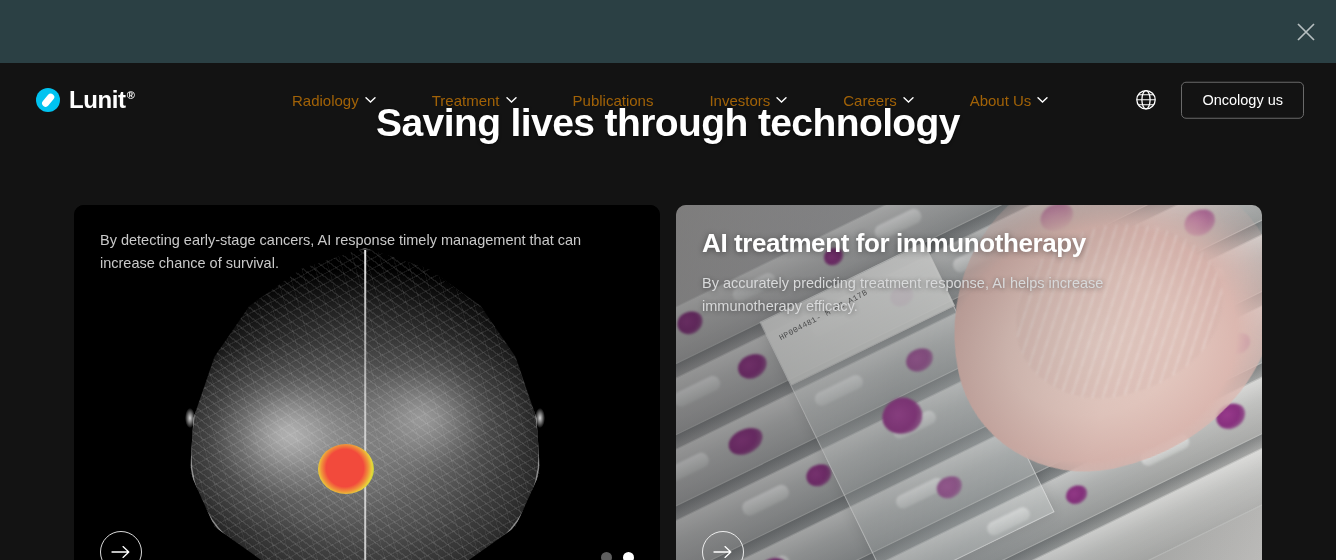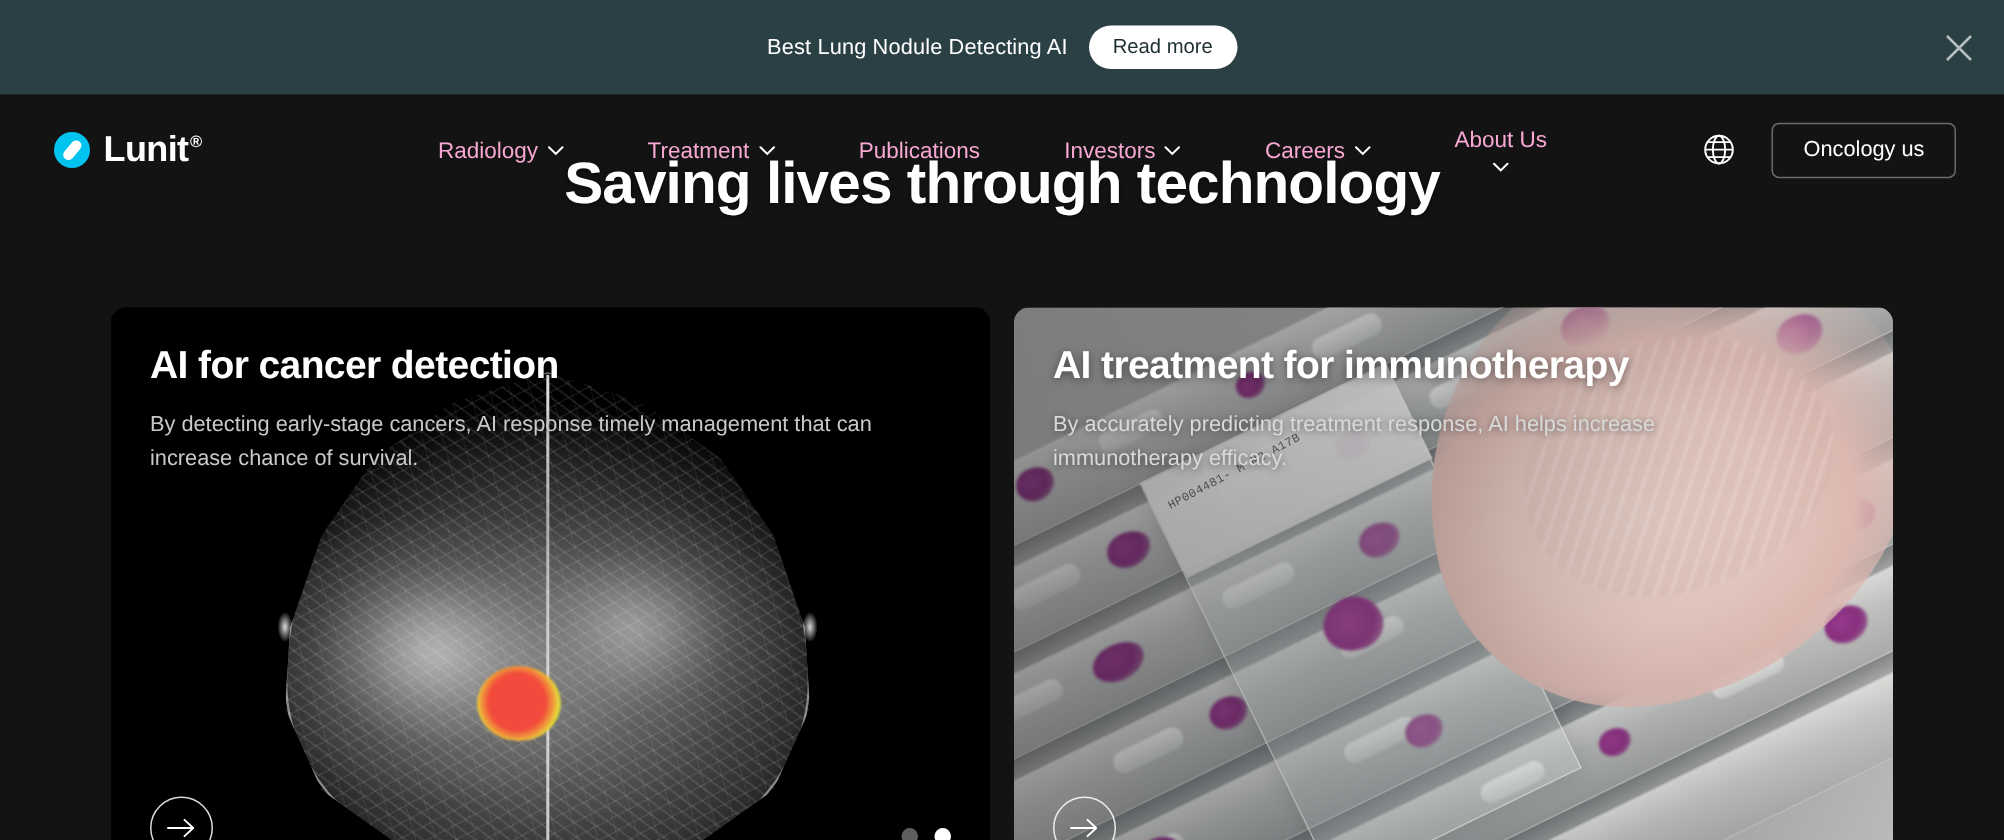--- a/index.html
+++ b/index.html
@@ -304,10 +304,6 @@
 <div class="page">
 
   <div class="promo-banner">
-    <div class="promo-inner">
-      <span class="promo-text">Best Lung Nodule Detecting AI</span>
-      <button class="promo-btn">Read more</button>
-    </div>
     <div class="promo-close">
       <svg width="22" height="22" viewBox="0 0 22 22" aria-hidden="true">
         <path d="M3 3 L19 19 M19 3 L3 19" stroke="#b6bfc0" stroke-width="1.7" fill="none"></path>

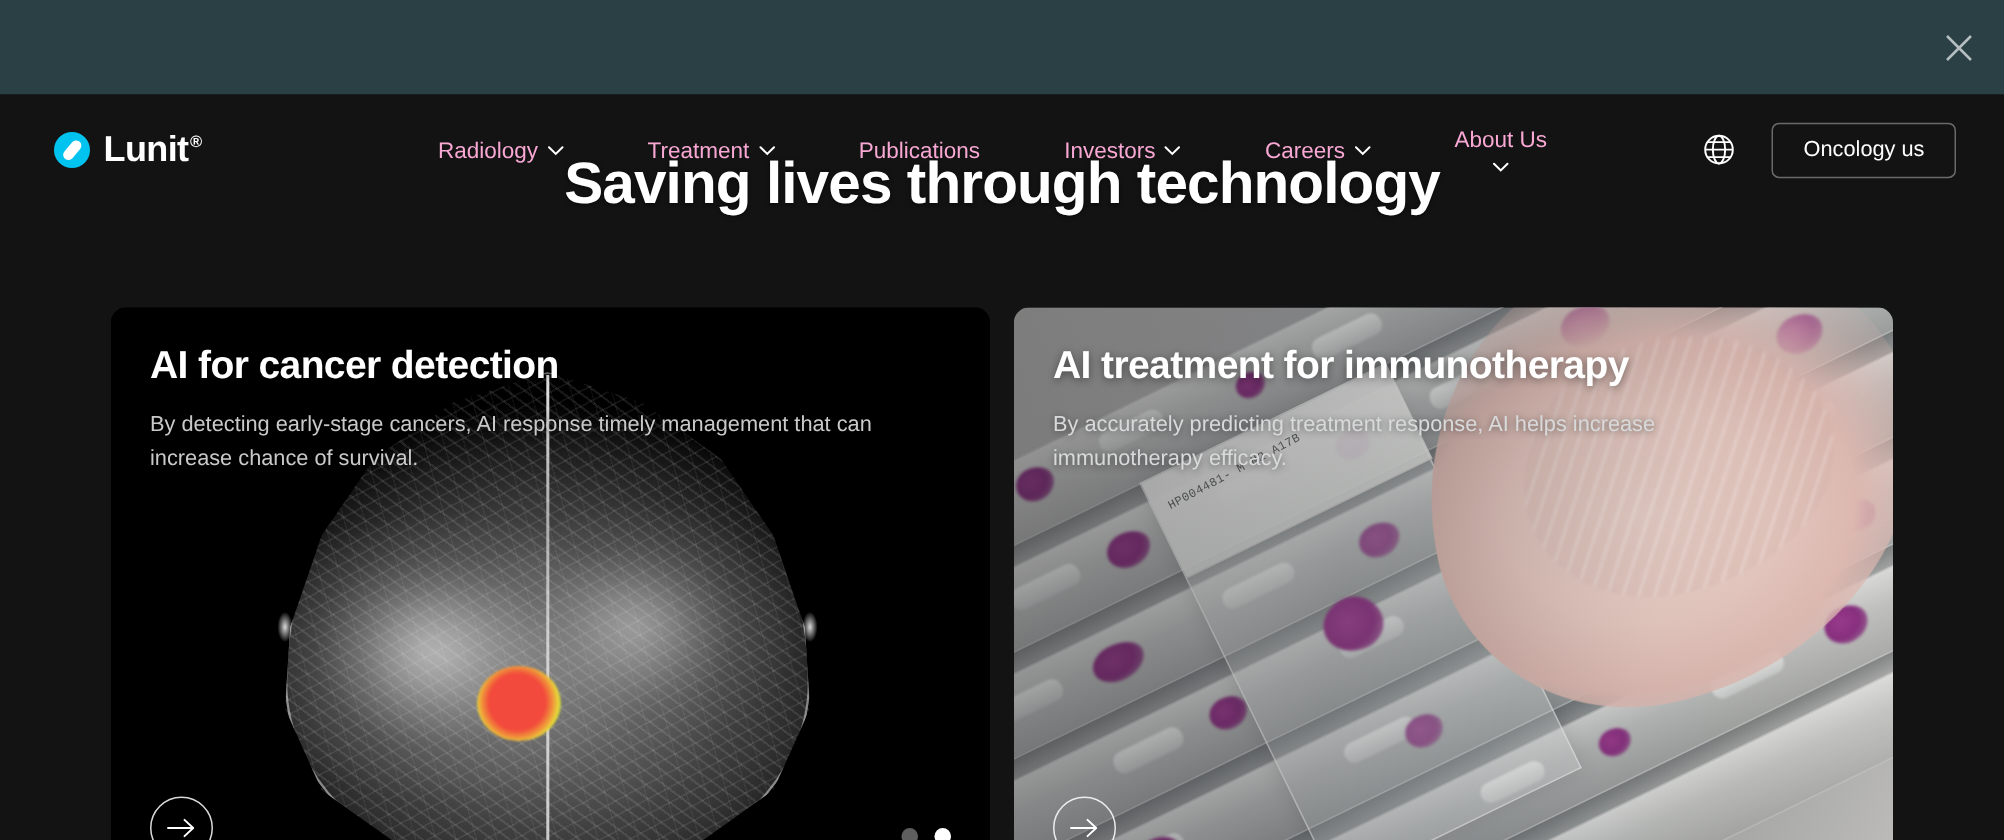--- a/index.html
+++ b/index.html
@@ -75,7 +75,7 @@
   }
   .nav-item {
     display: flex; align-items: center; gap: 6px;
-    color: #f9a8d4; font-size: 15px; font-weight: 400;
+    color: #a16207; font-size: 15px; font-weight: 400;
     padding: 6px 0; margin-right: 56px; cursor: pointer; white-space: nowrap;
   }
   .nav-item:last-child { margin-right: 0; flex-direction: column; }

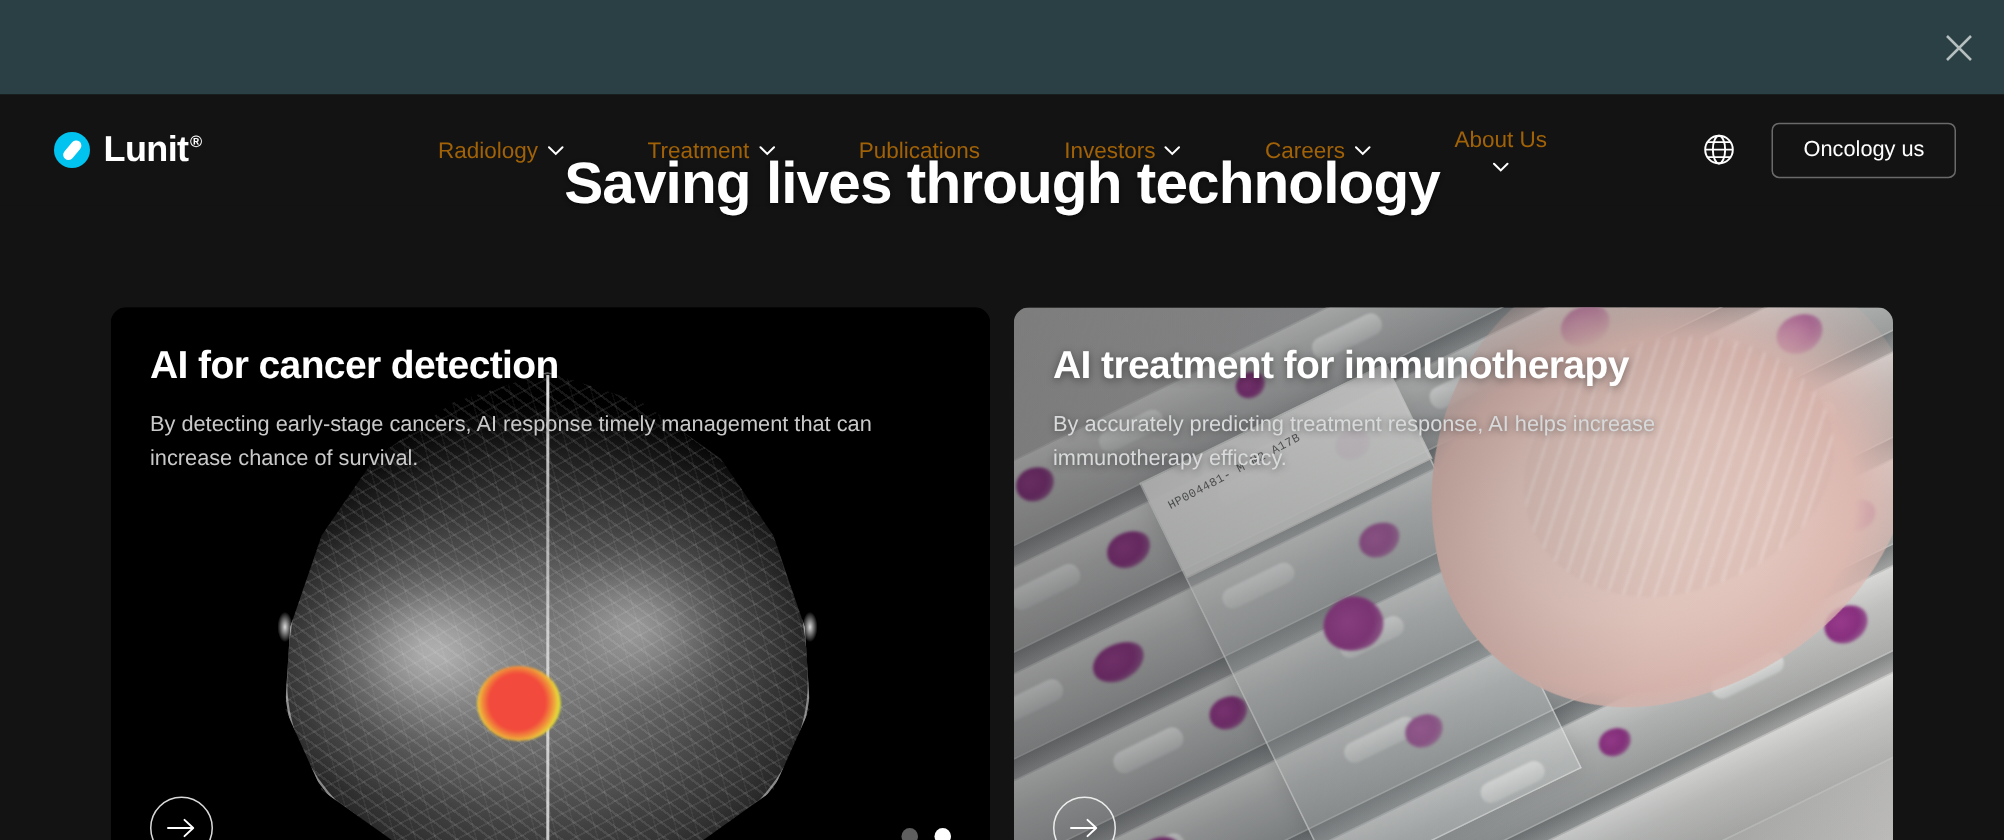--- a/index.html
+++ b/index.html
@@ -78,7 +78,7 @@
     color: #a16207; font-size: 15px; font-weight: 400;
     padding: 6px 0; margin-right: 56px; cursor: pointer; white-space: nowrap;
   }
-  .nav-item:last-child { margin-right: 0; flex-direction: column; }
+  .nav-item:last-child { margin-right: 0; }
   .chev { display: block; }
 
   .header-right {

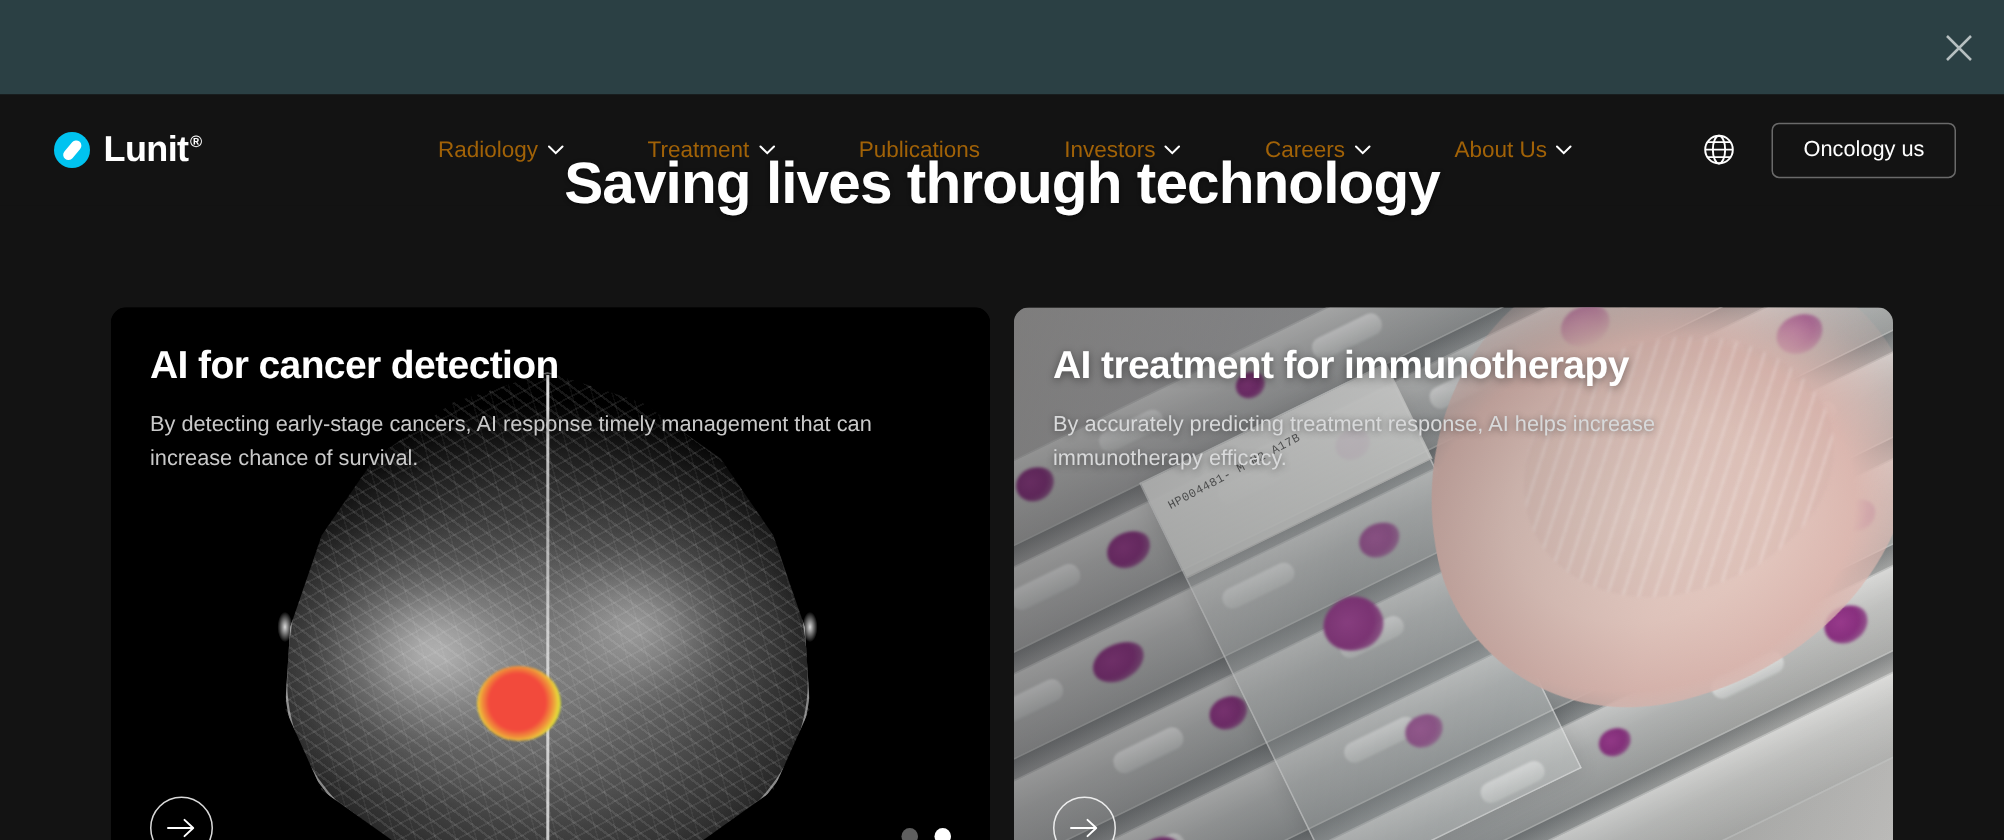--- a/index.html
+++ b/index.html
@@ -386,7 +386,6 @@
         </div>
       </div>
       <div class="card-body">
-        <div class="card-title">AI for cancer detection</div>
         <div class="card-desc">By detecting early-stage cancers, AI response timely management that can increase chance of survival.</div>
       </div>
       <button class="arrow-btn">

